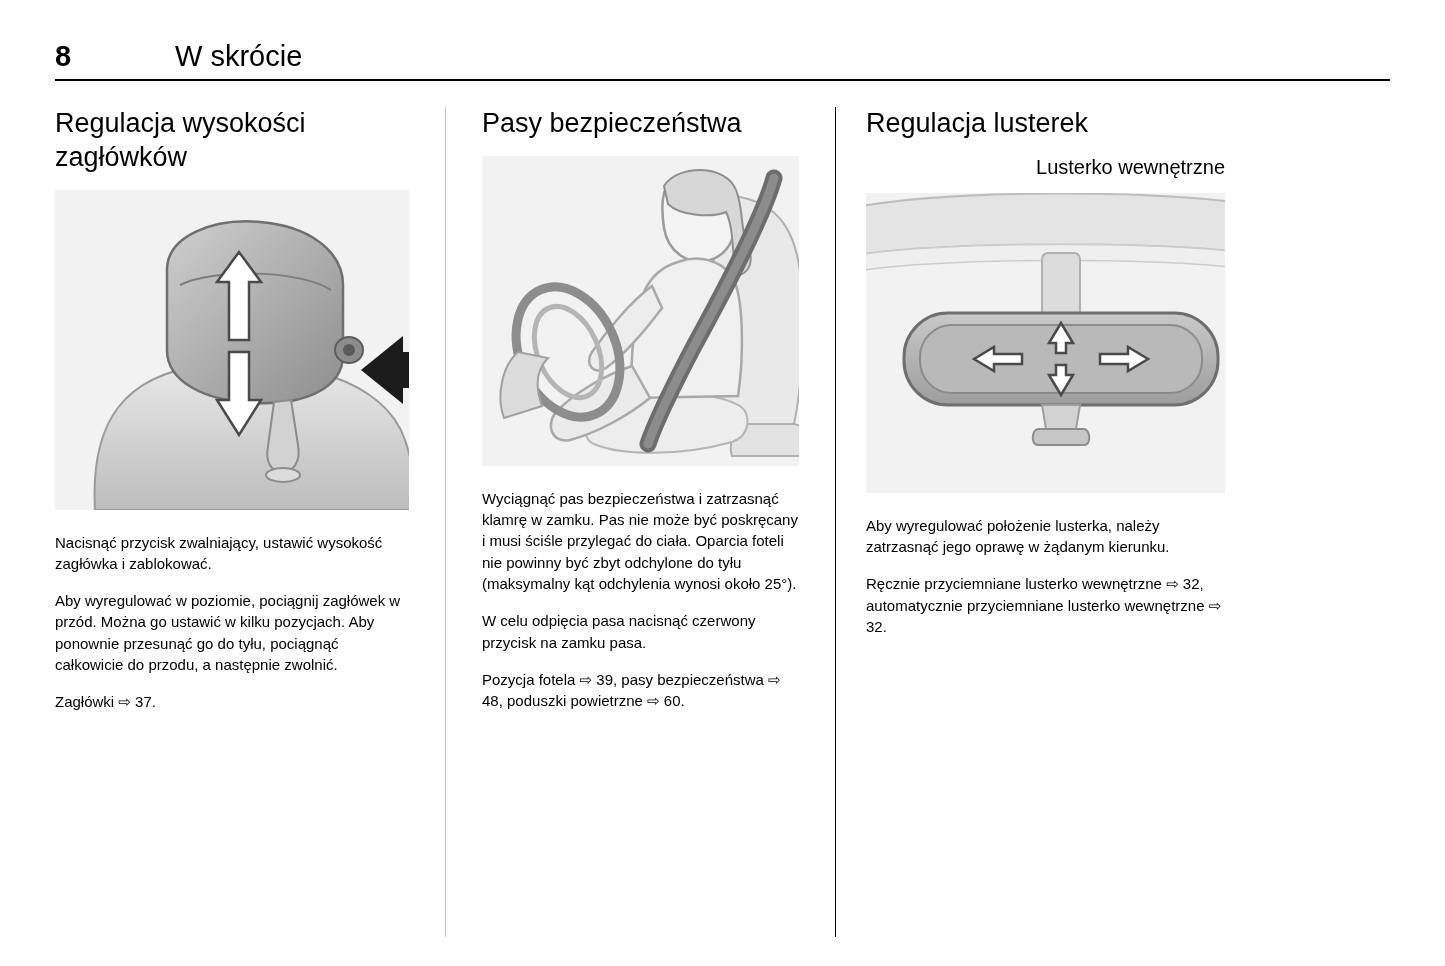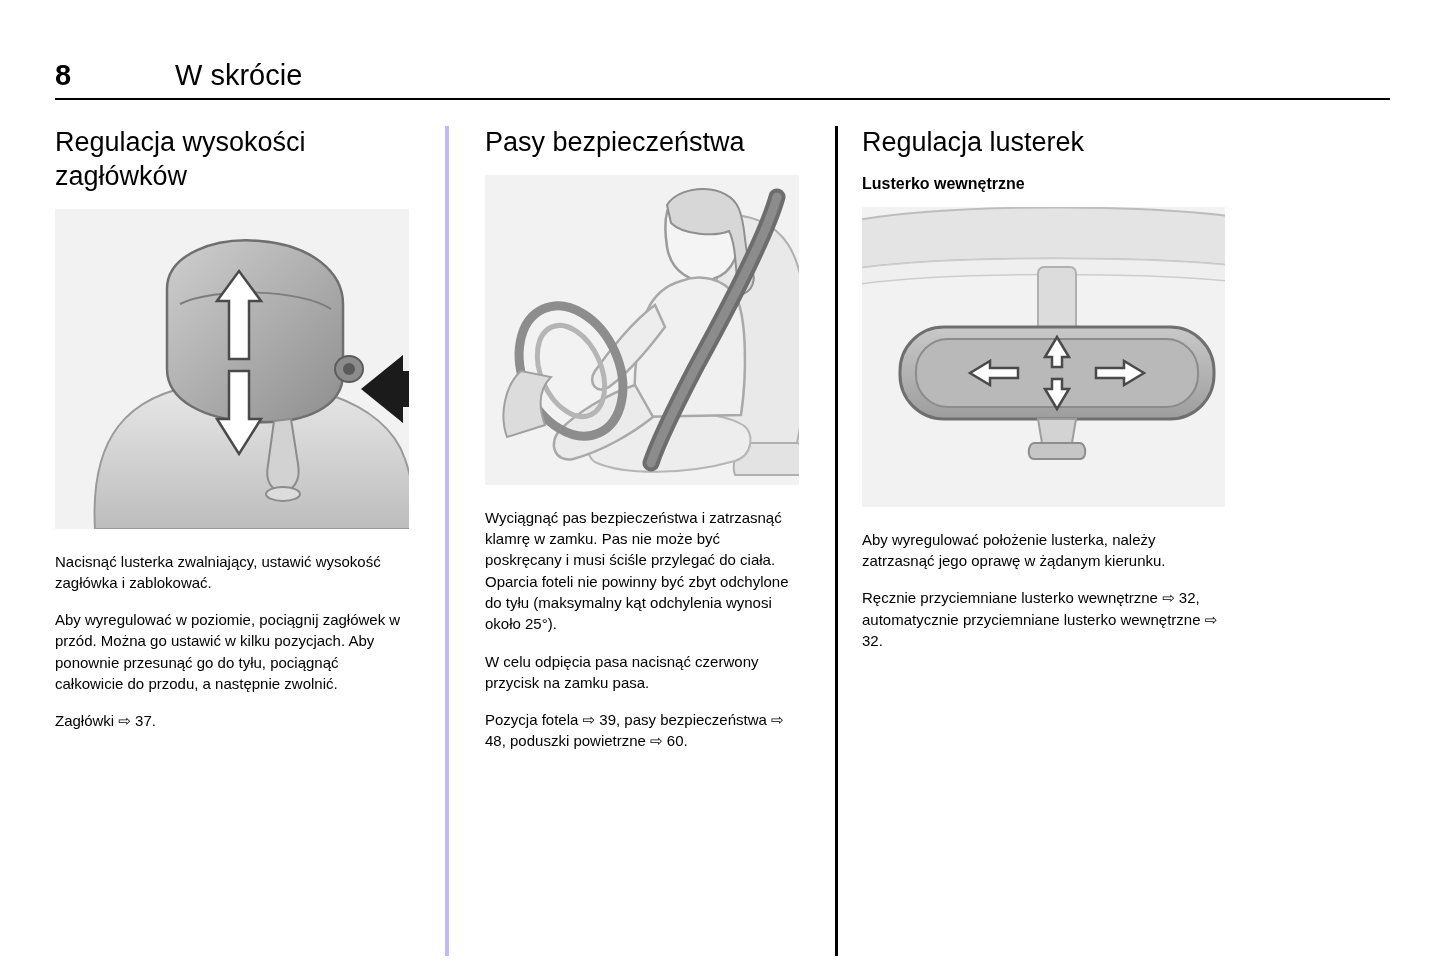--- a/index.html
+++ b/index.html
@@ -38,7 +38,6 @@
   .page-chapter {
     font-size: 29px;
     font-weight: normal;
-    margin-top: 19px;
   }
   
   .columns {

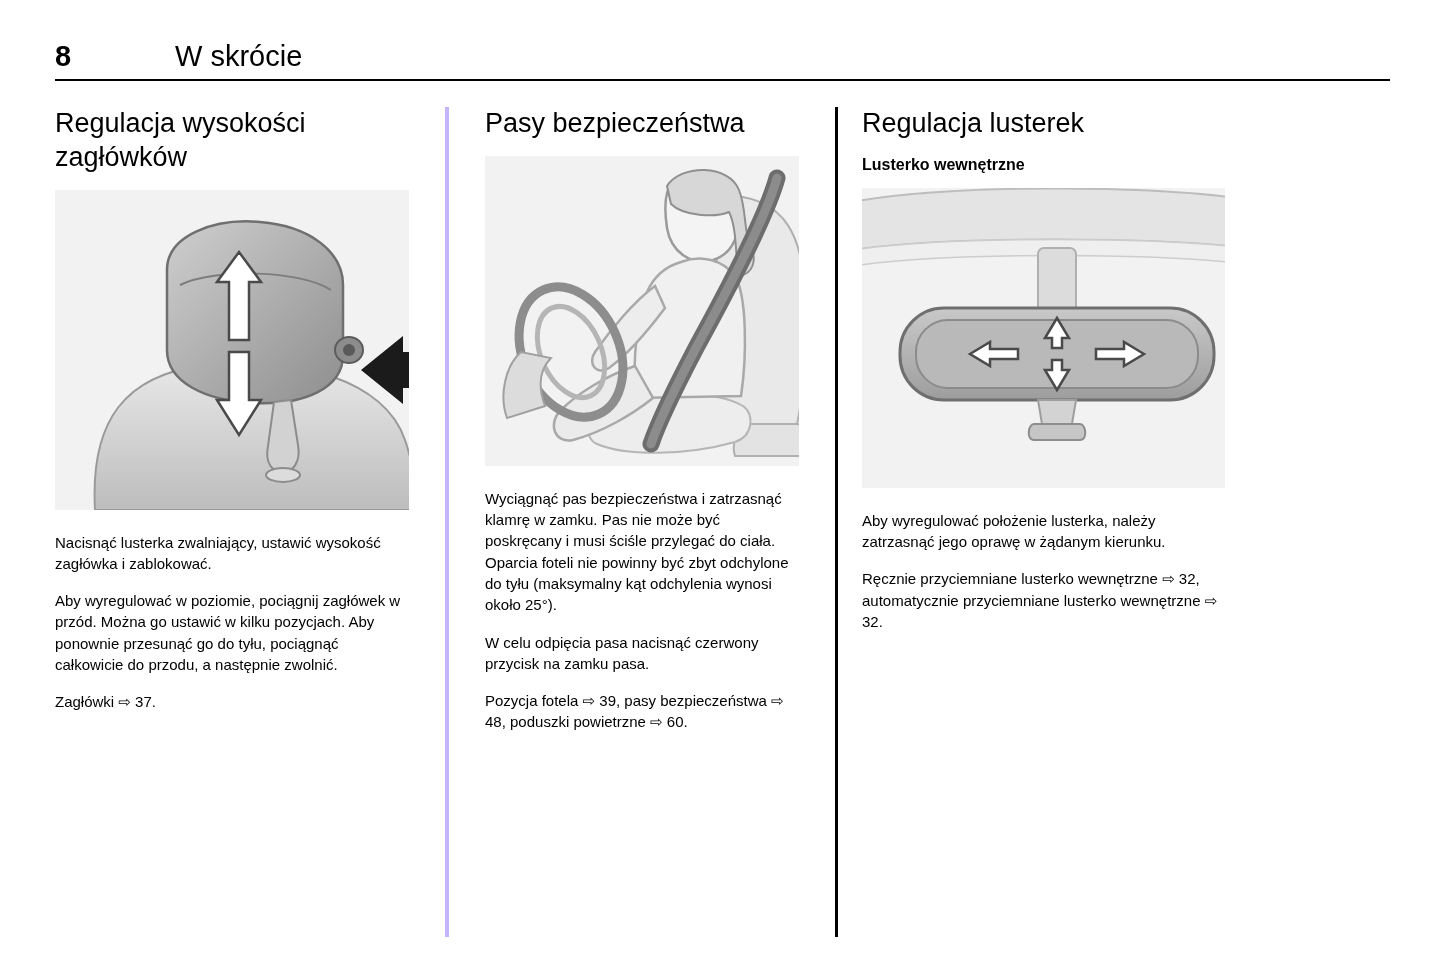--- a/index.html
+++ b/index.html
@@ -50,7 +50,7 @@
     box-sizing: border-box;
   }
   .col.c1 { padding-right: 36px; }
-  .col.c2 { padding-left: 36px; padding-right: 36px; border-left: 4px solid #c4b5fd; }
+  .col.c2 { padding-left: 36px; padding-right: 36px; border-left: 1px solid #c4b5fd; }
   .col.c3 { padding-left: 24px; border-left: 3px solid #000000; }
   h1.section-title {
     font-size: 27px;

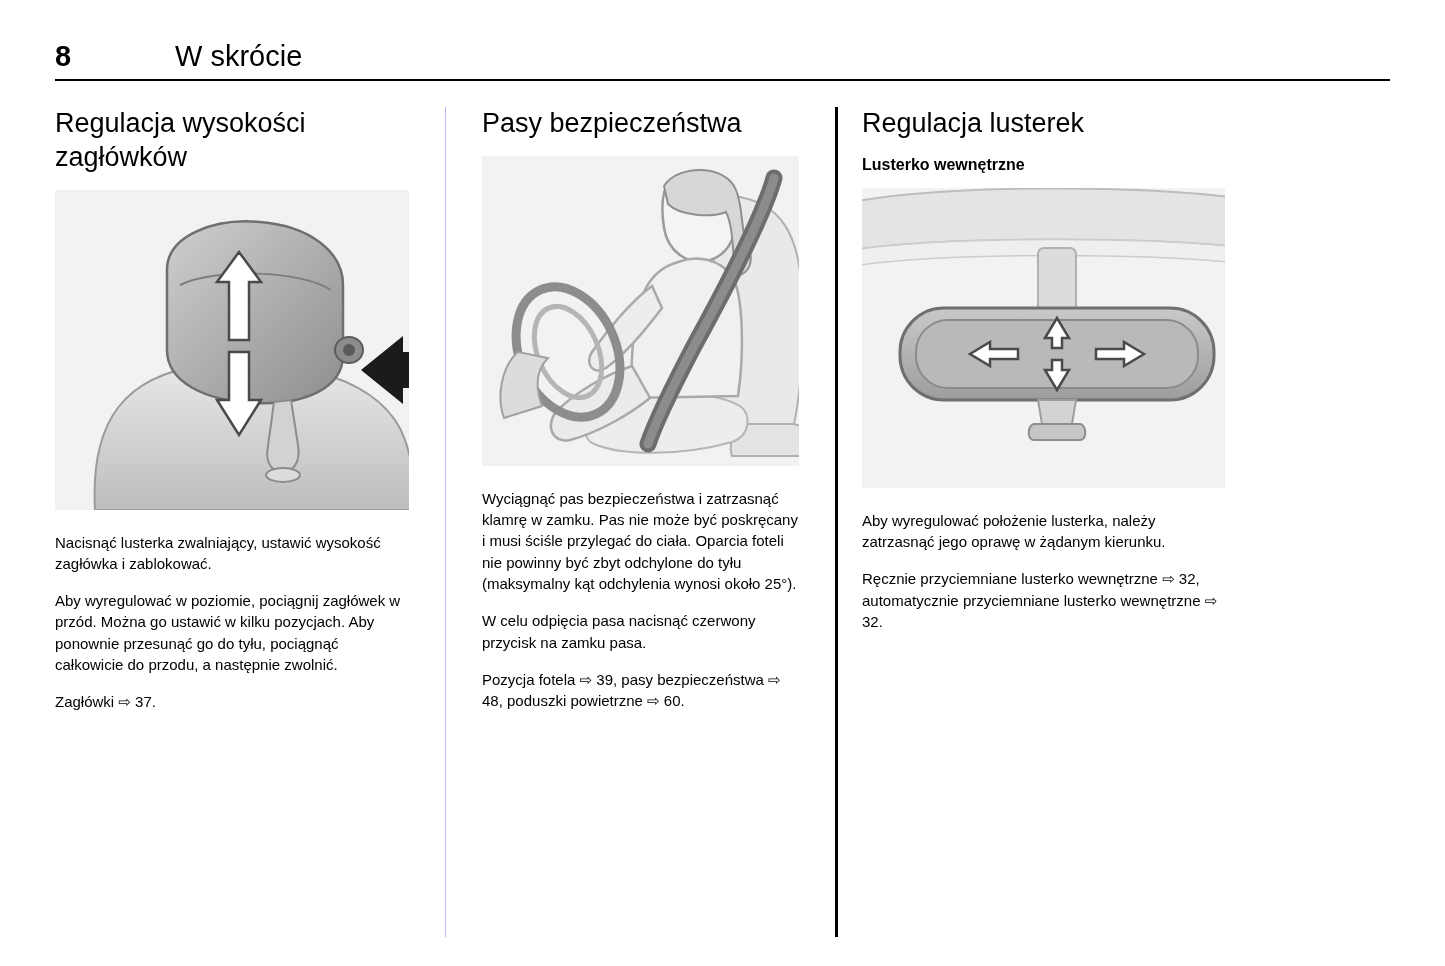--- a/index.html
+++ b/index.html
@@ -51,7 +51,7 @@
   }
   .col.c1 { padding-right: 36px; }
   .col.c2 { padding-left: 36px; padding-right: 36px; border-left: 1px solid #c4b5fd; }
-  .col.c3 { padding-left: 24px; border-left: 3px solid #000000; }
+  .col.c3 { padding-left: 30px; border-left: 1px solid #000000; }
   h1.section-title {
     font-size: 27px;
     font-weight: normal;

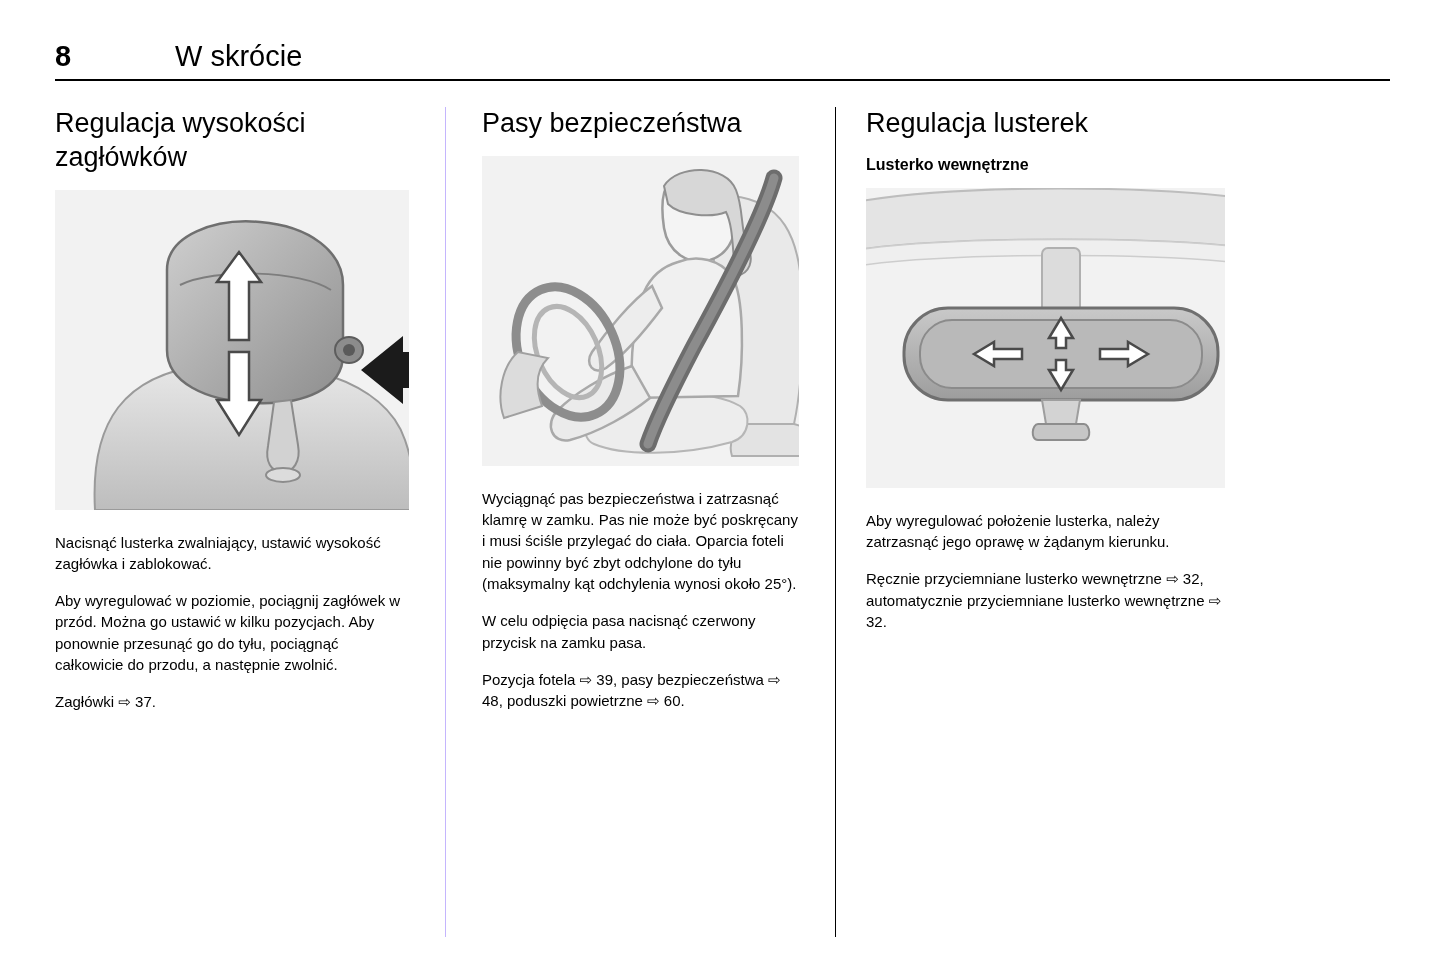--- a/index.html
+++ b/index.html
@@ -59,9 +59,10 @@
     margin: 0 0 15px 0;
   }
   h2.sub-title {
-    font-size: 16px;
-    font-weight: bold;
+    font-size: 20px;
+    font-weight: normal;
     margin: 0 0 14px 0;
+    text-align: right;
   }
   p.body {
     font-size: 15px;

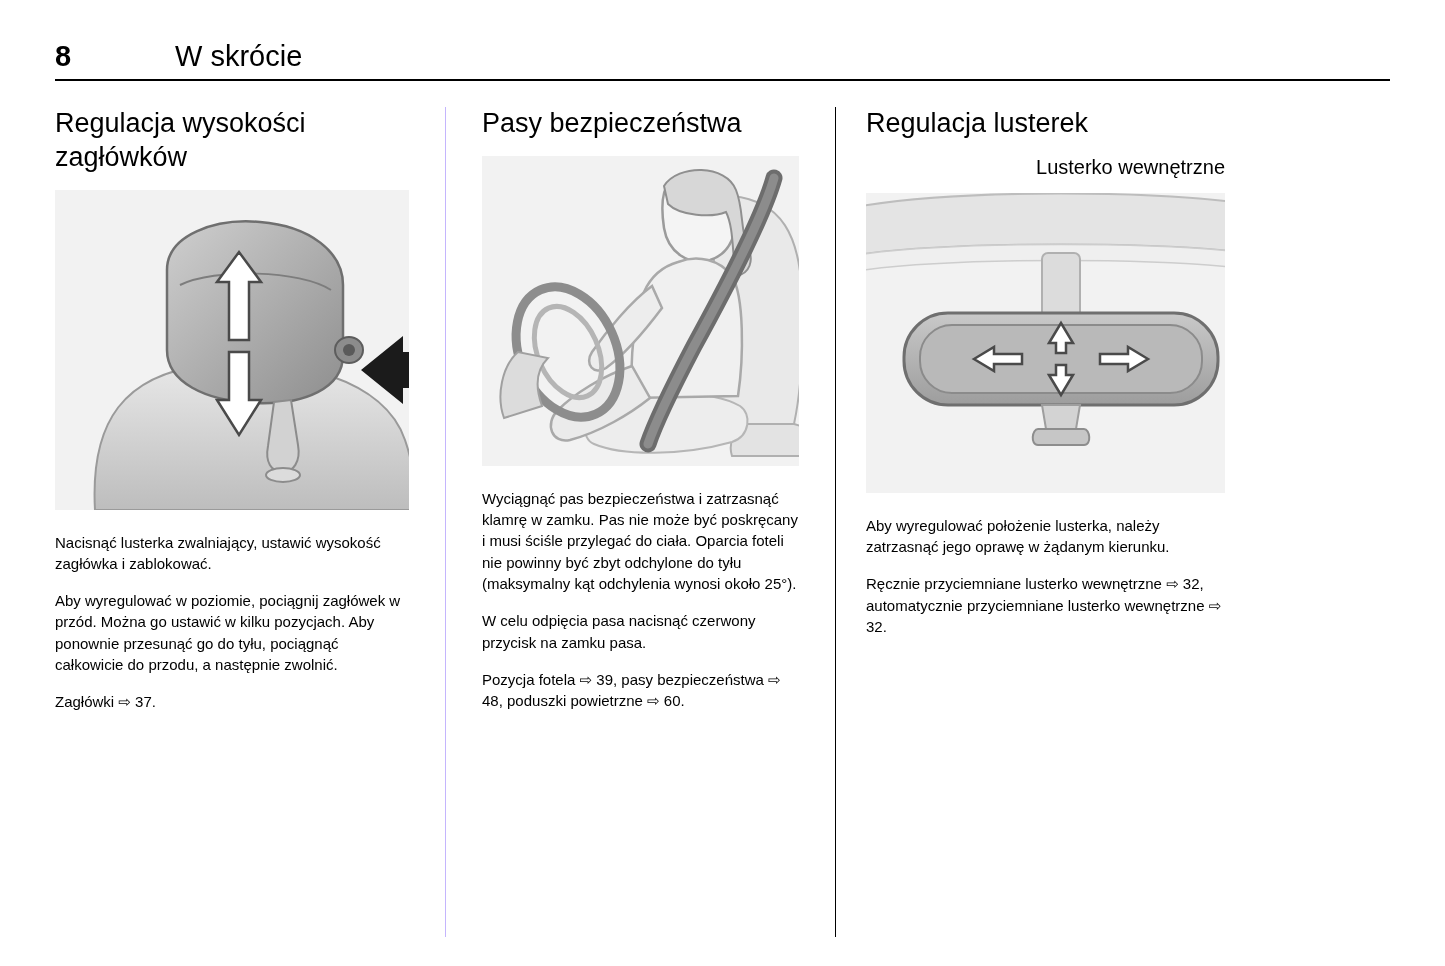--- a/index.html
+++ b/index.html
@@ -128,7 +128,7 @@
         </svg>
       </div>
 
-      <p class="body">Nacisnąć lusterka zwalniający, ustawić wysokość zagłówka i zablokować.</p>
+      <p class="body">Nacisnąć przycisk zwalniający, ustawić wysokość zagłówka i zablokować.</p>
       <p class="body">Aby wyregulować w poziomie, pociągnij zagłówek w przód. Można go ustawić w kilku pozycjach. Aby ponownie przesunąć go do tyłu, pociągnąć całkowicie do przodu, a następnie zwolnić.</p>
       <p class="body">Zagłówki ⇨ 37.</p>
     </div>

